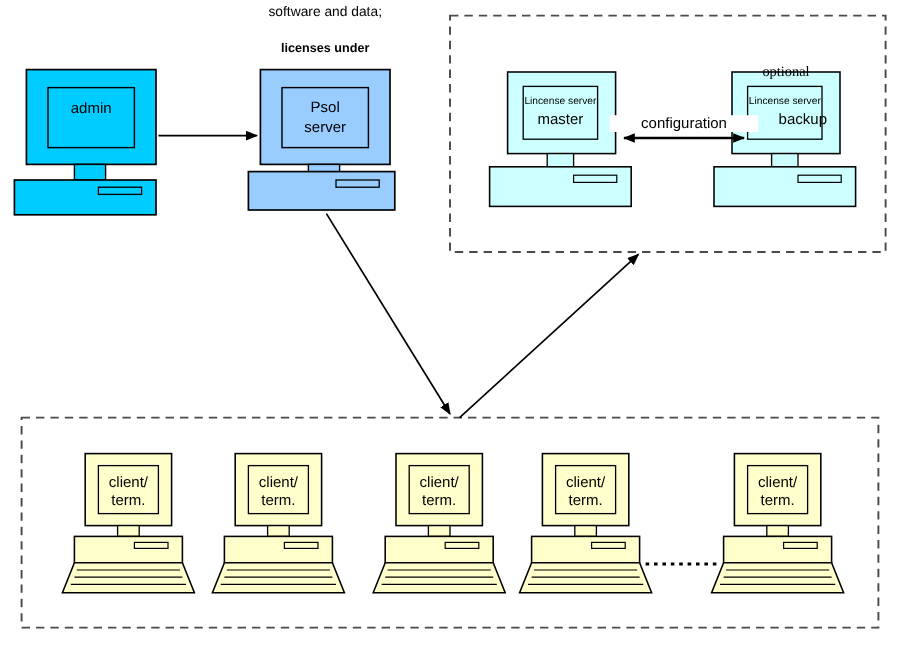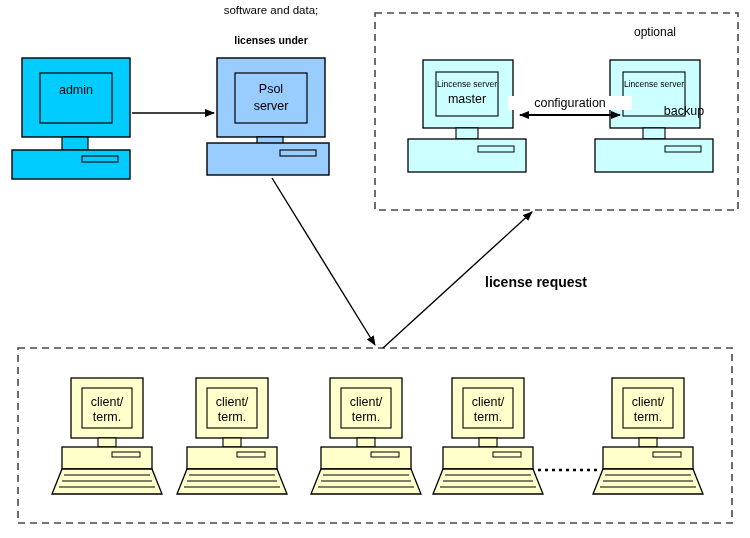--- a/index.html
+++ b/index.html
@@ -204,7 +204,7 @@
   <div class="pc-label pc-label-tiny" style="left:621px; top:80px; width:66px;">Lincense server</div>
   <div class="pc-label" style="left:653px; top:92px; width:62px;margin-top:12px;">backup</div>
 
-  <div class="lbl optional-label" style="left:605px; top:26px; width:100px;">optional</div>
+  <div class="lbl optional-label" style="left:605px; top:53px; width:100px;font-family:Liberation Serif, serif;">optional</div>
 
   <div class="lbl comm-label" style="left:508px; top:96px; width:124px; background:#ffffff;">configuration</div>
 

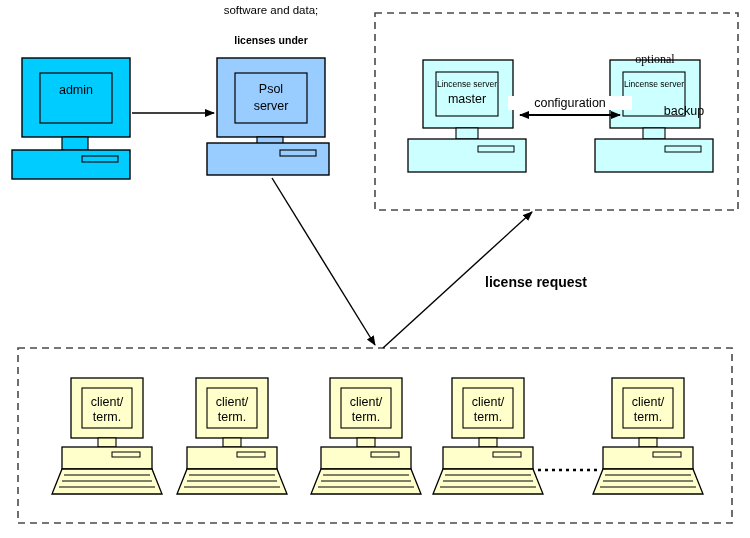--- a/index.html
+++ b/index.html
@@ -202,7 +202,7 @@
   <div class="pc-label" style="left:436px; top:92px; width:62px;">master</div>
 
   <div class="pc-label pc-label-tiny" style="left:621px; top:80px; width:66px;">Lincense server</div>
-  <div class="pc-label" style="left:653px; top:92px; width:62px;margin-top:12px;">backup</div>
+  <div class="pc-label" style="left:638px; top:92px; width:62px;">backup</div>
 
   <div class="lbl optional-label" style="left:605px; top:53px; width:100px;font-family:Liberation Serif, serif;">optional</div>
 

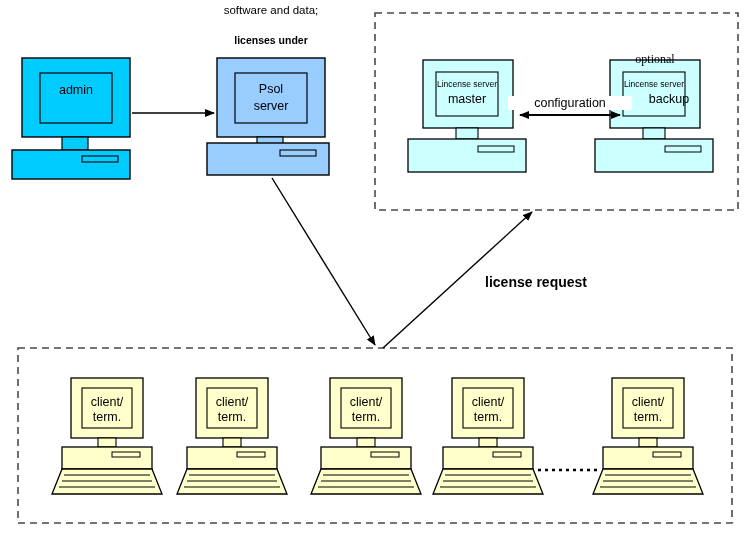--- a/index.html
+++ b/index.html
@@ -209,7 +209,6 @@
   <div class="lbl comm-label" style="left:508px; top:96px; width:124px; background:#ffffff;">configuration</div>
 
 
-  <div class="lbl flow-label" style="left:466px; top:275px; width:140px;">license request</div>
 
   <div class="pc-label" style="left:82px; top:395px; width:50px;">client/</div>
   <div class="pc-label" style="left:82px; top:410px; width:50px;">term.</div>

